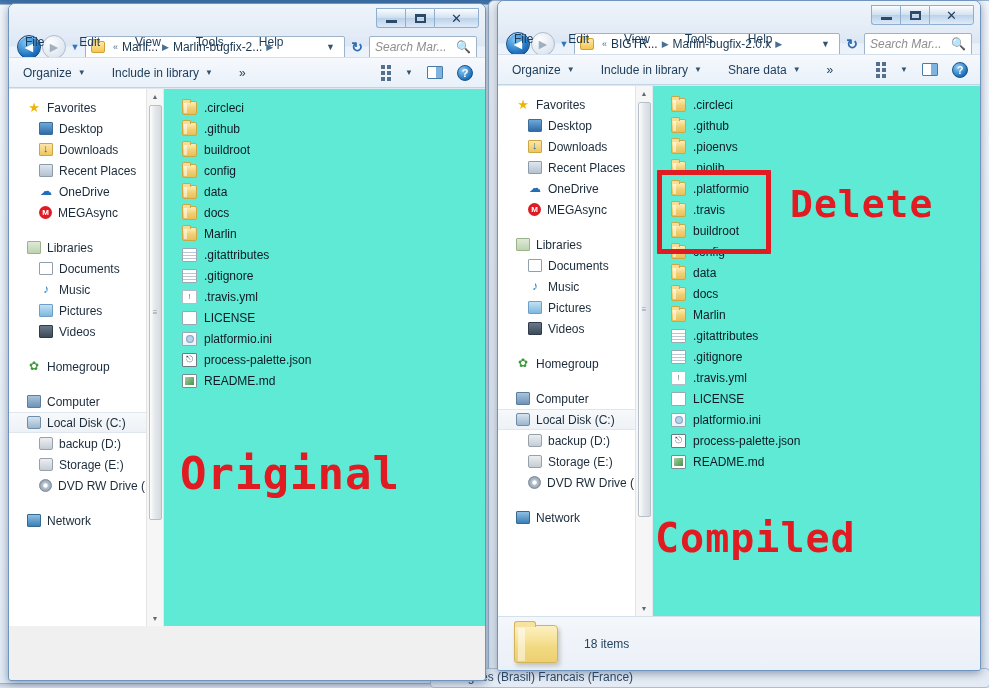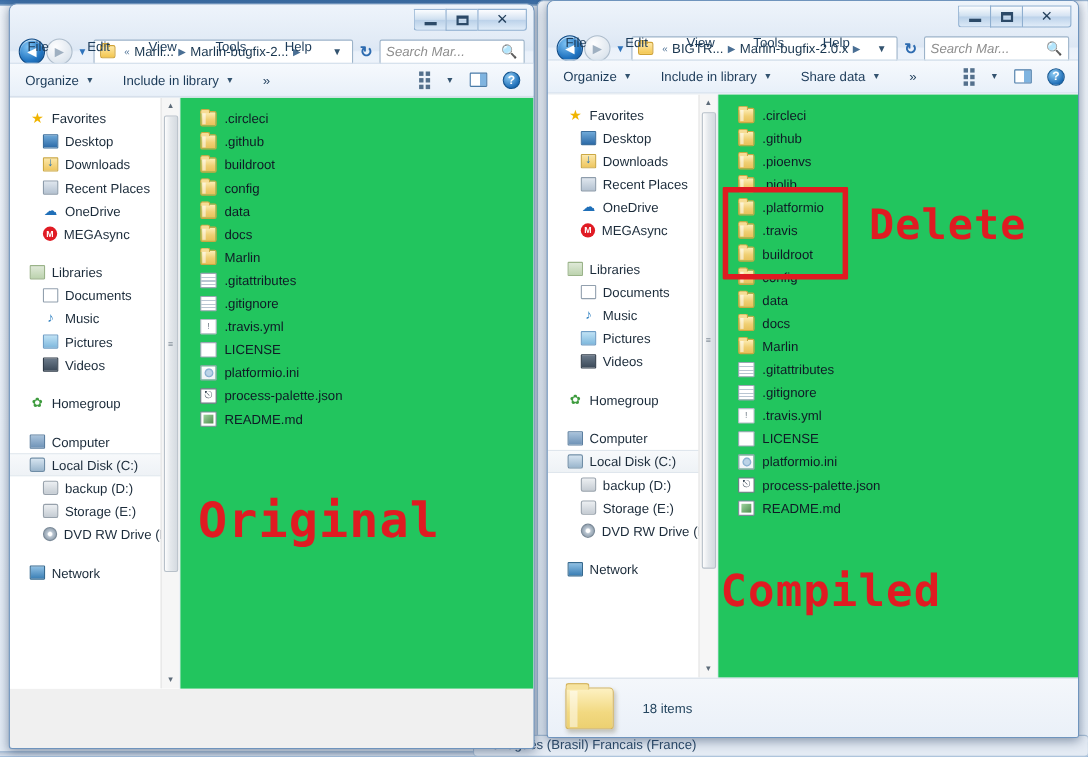--- a/index.html
+++ b/index.html
@@ -105,7 +105,7 @@
     font-size:14px; font-weight:bold;
   }
   .search-box{
-    width:132px; flex:none; height:23px; background:#fff; border:1px solid #9cb3c9;
+    width:108px; flex:none; height:23px; background:#fff; border:1px solid #9cb3c9;
     border-radius:2px; display:flex; align-items:center; padding:0 5px;
     font-size:12px; color:#8e8e8e; font-style:italic; overflow:hidden; white-space:nowrap;justify-content:center;
   }

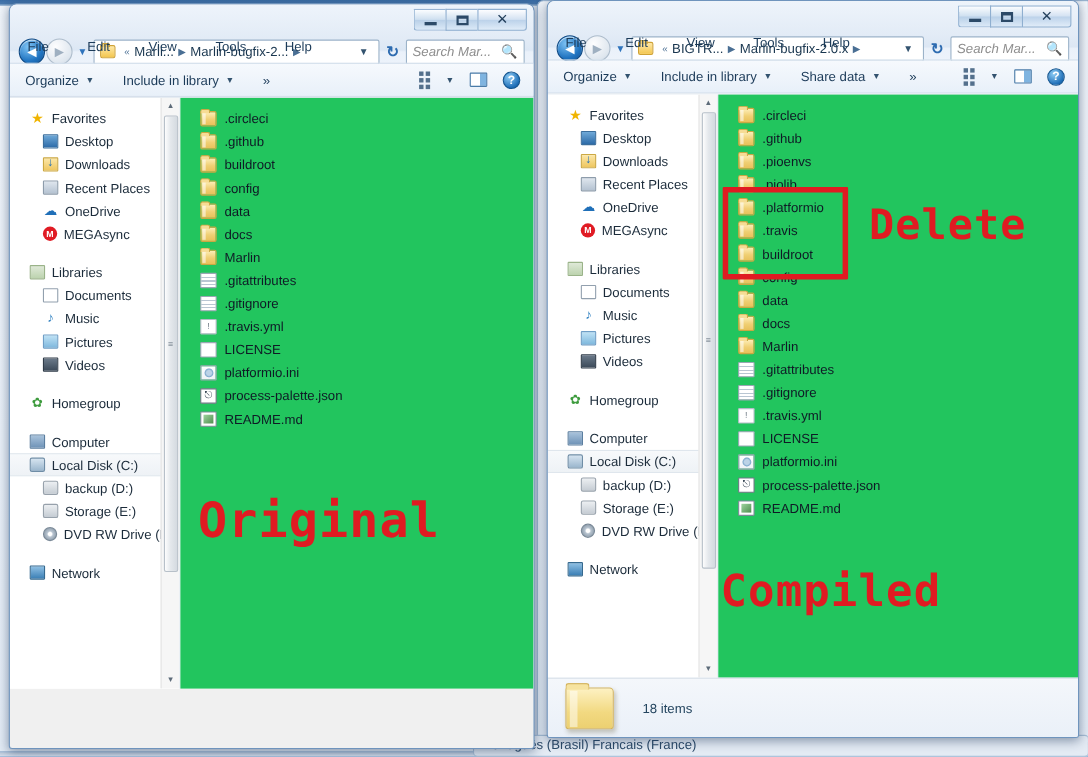--- a/index.html
+++ b/index.html
@@ -166,7 +166,7 @@
   .ns-grip{ font-size:8px; color:#8a949e; letter-spacing:0; line-height:4px;}
   .ns-track{ flex:1; }
 
-  .list-pane{ flex:1; position:relative; background:#22c55e; padding-top:8px; overflow:hidden; }
+  .list-pane{ flex:1; position:relative; background:#5eead4; padding-top:8px; overflow:hidden; }
   .row{ height:21px; display:flex; align-items:center; padding-left:18px; gap:7px;
         font-size:12px; color:#0f1a26; white-space:nowrap; }
 

